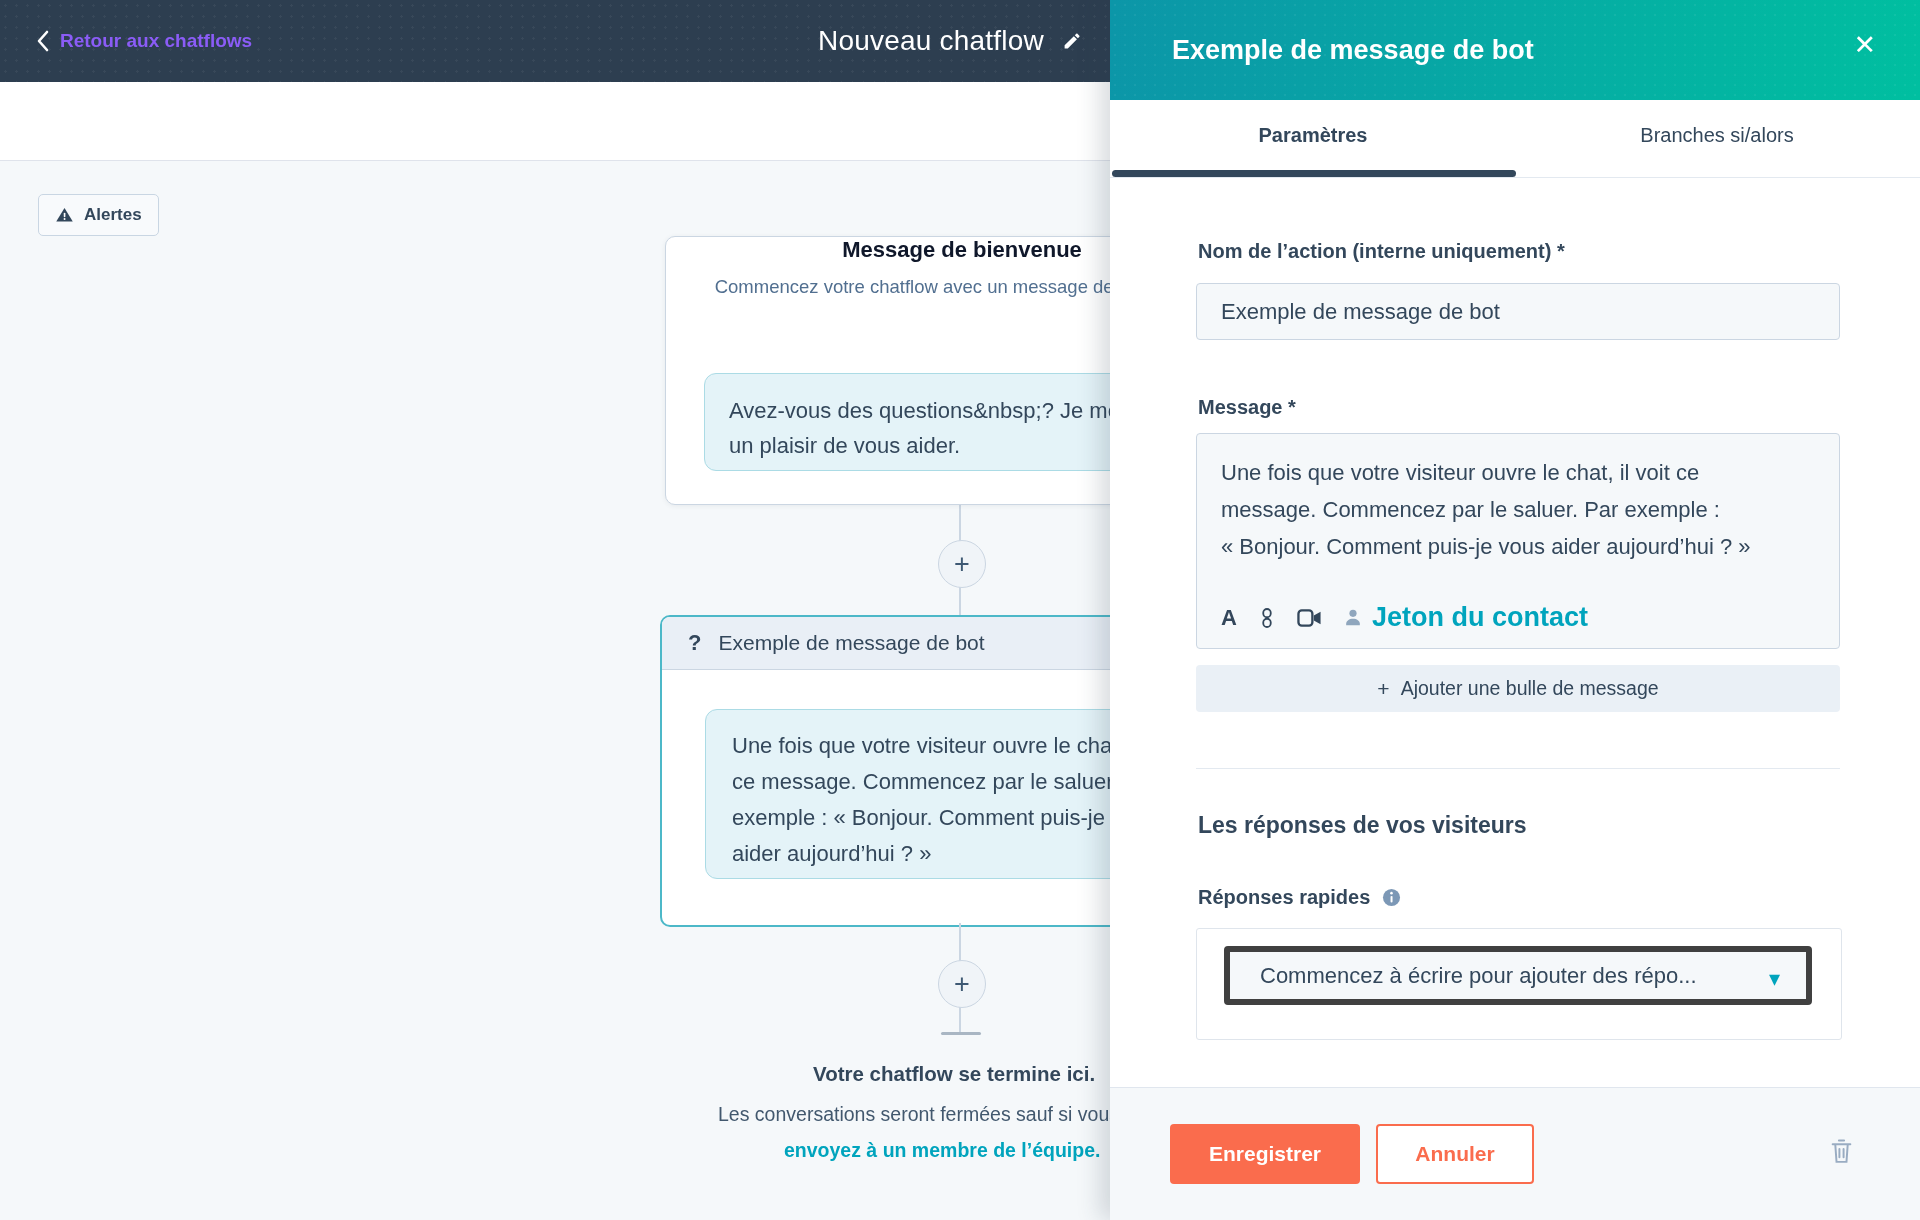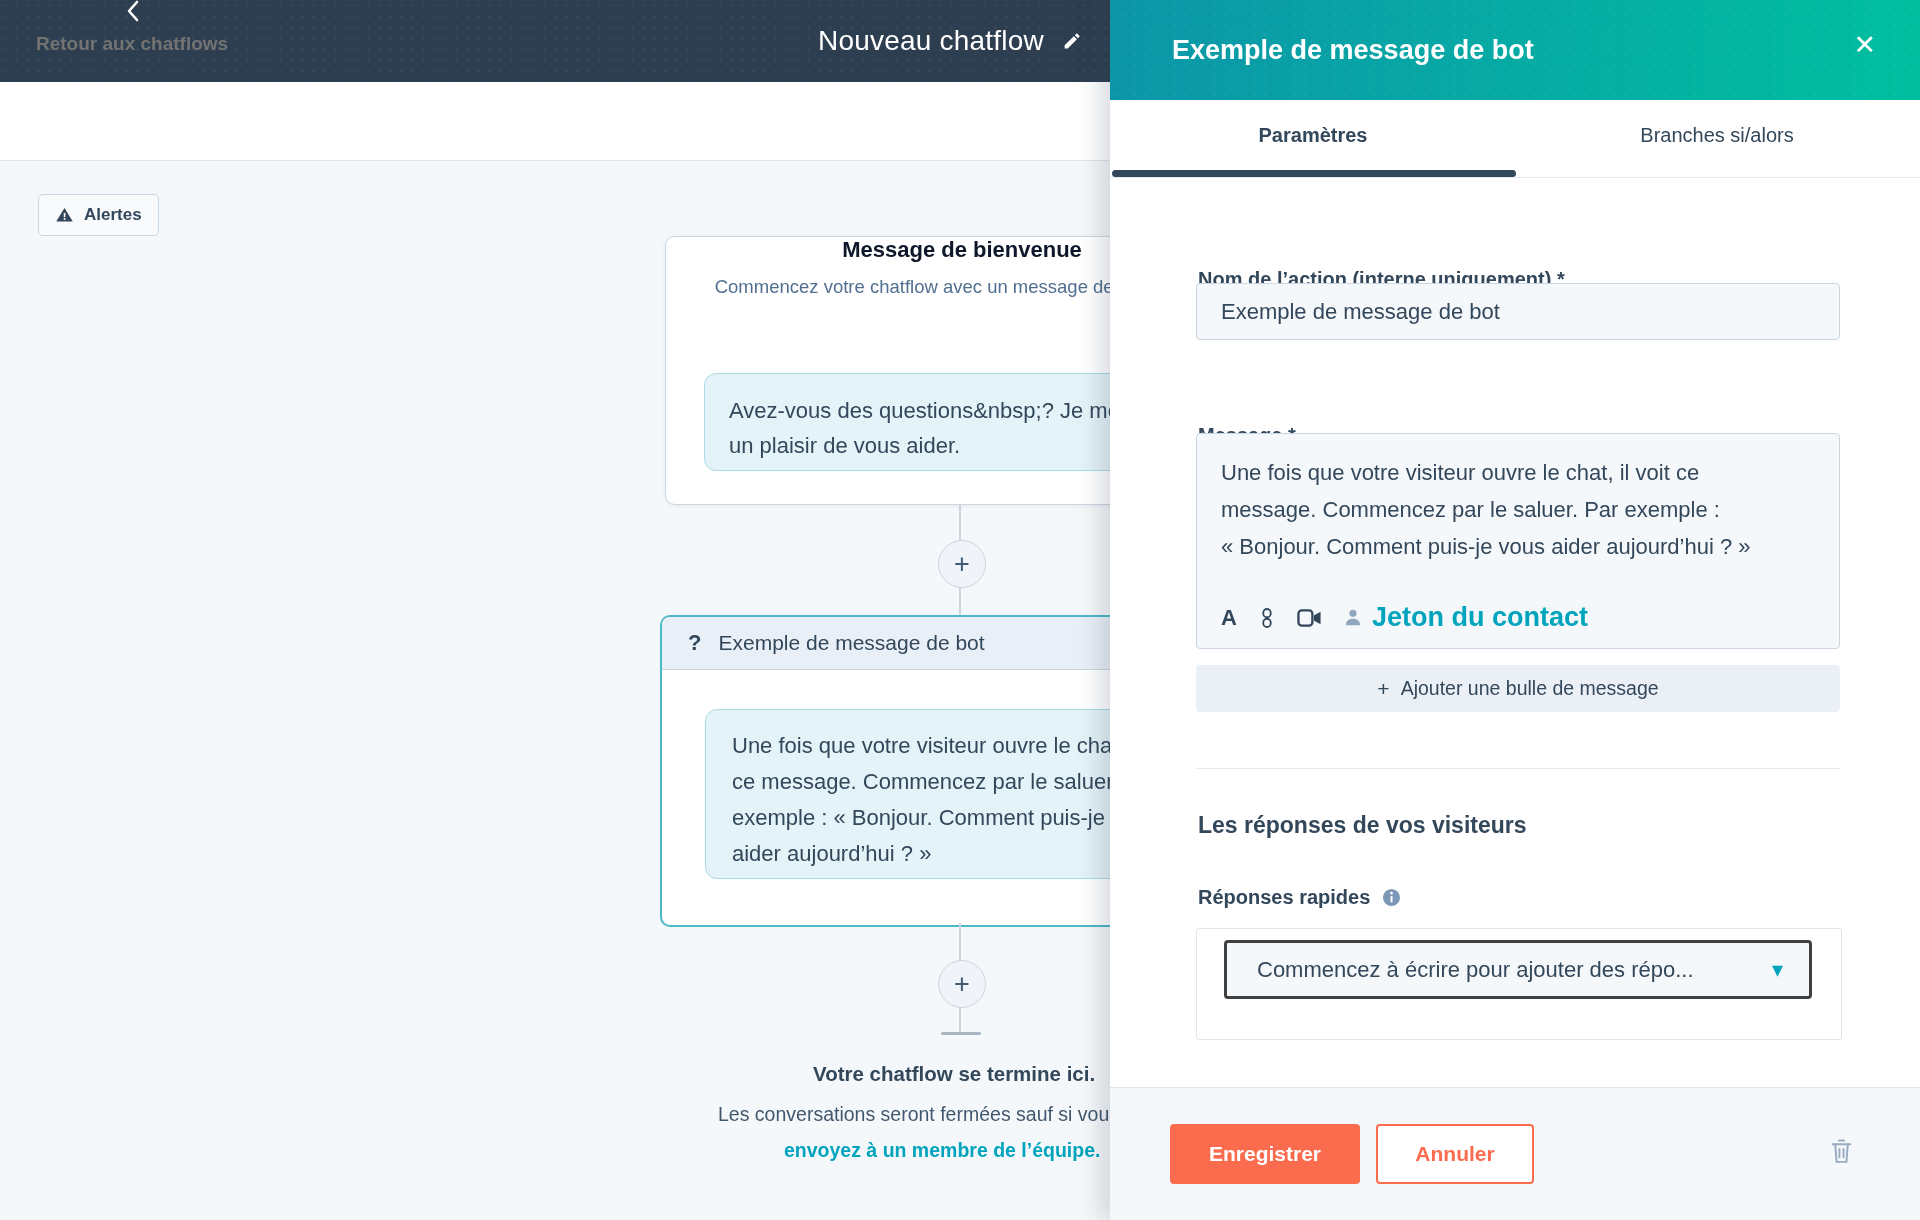--- a/index.html
+++ b/index.html
@@ -13,7 +13,7 @@
     background-image:radial-gradient(rgba(255,255,255,.05) 1px,transparent 1.4px);
     background-size:11px 11px;}
   #back-btn{left:36px;top:0;height:82px;display:flex;align-items:center;gap:11px;
-    color:#737373;cursor:pointer;flex-direction:column;}
+    color:#8b5cf6;cursor:pointer;}
   #back-btn .lbl{font-size:19px;font-weight:700;}
   #title-wrap{left:950px;top:0;height:82px;transform:translateX(-50%);
     display:flex;align-items:center;gap:18px;color:#fff;}

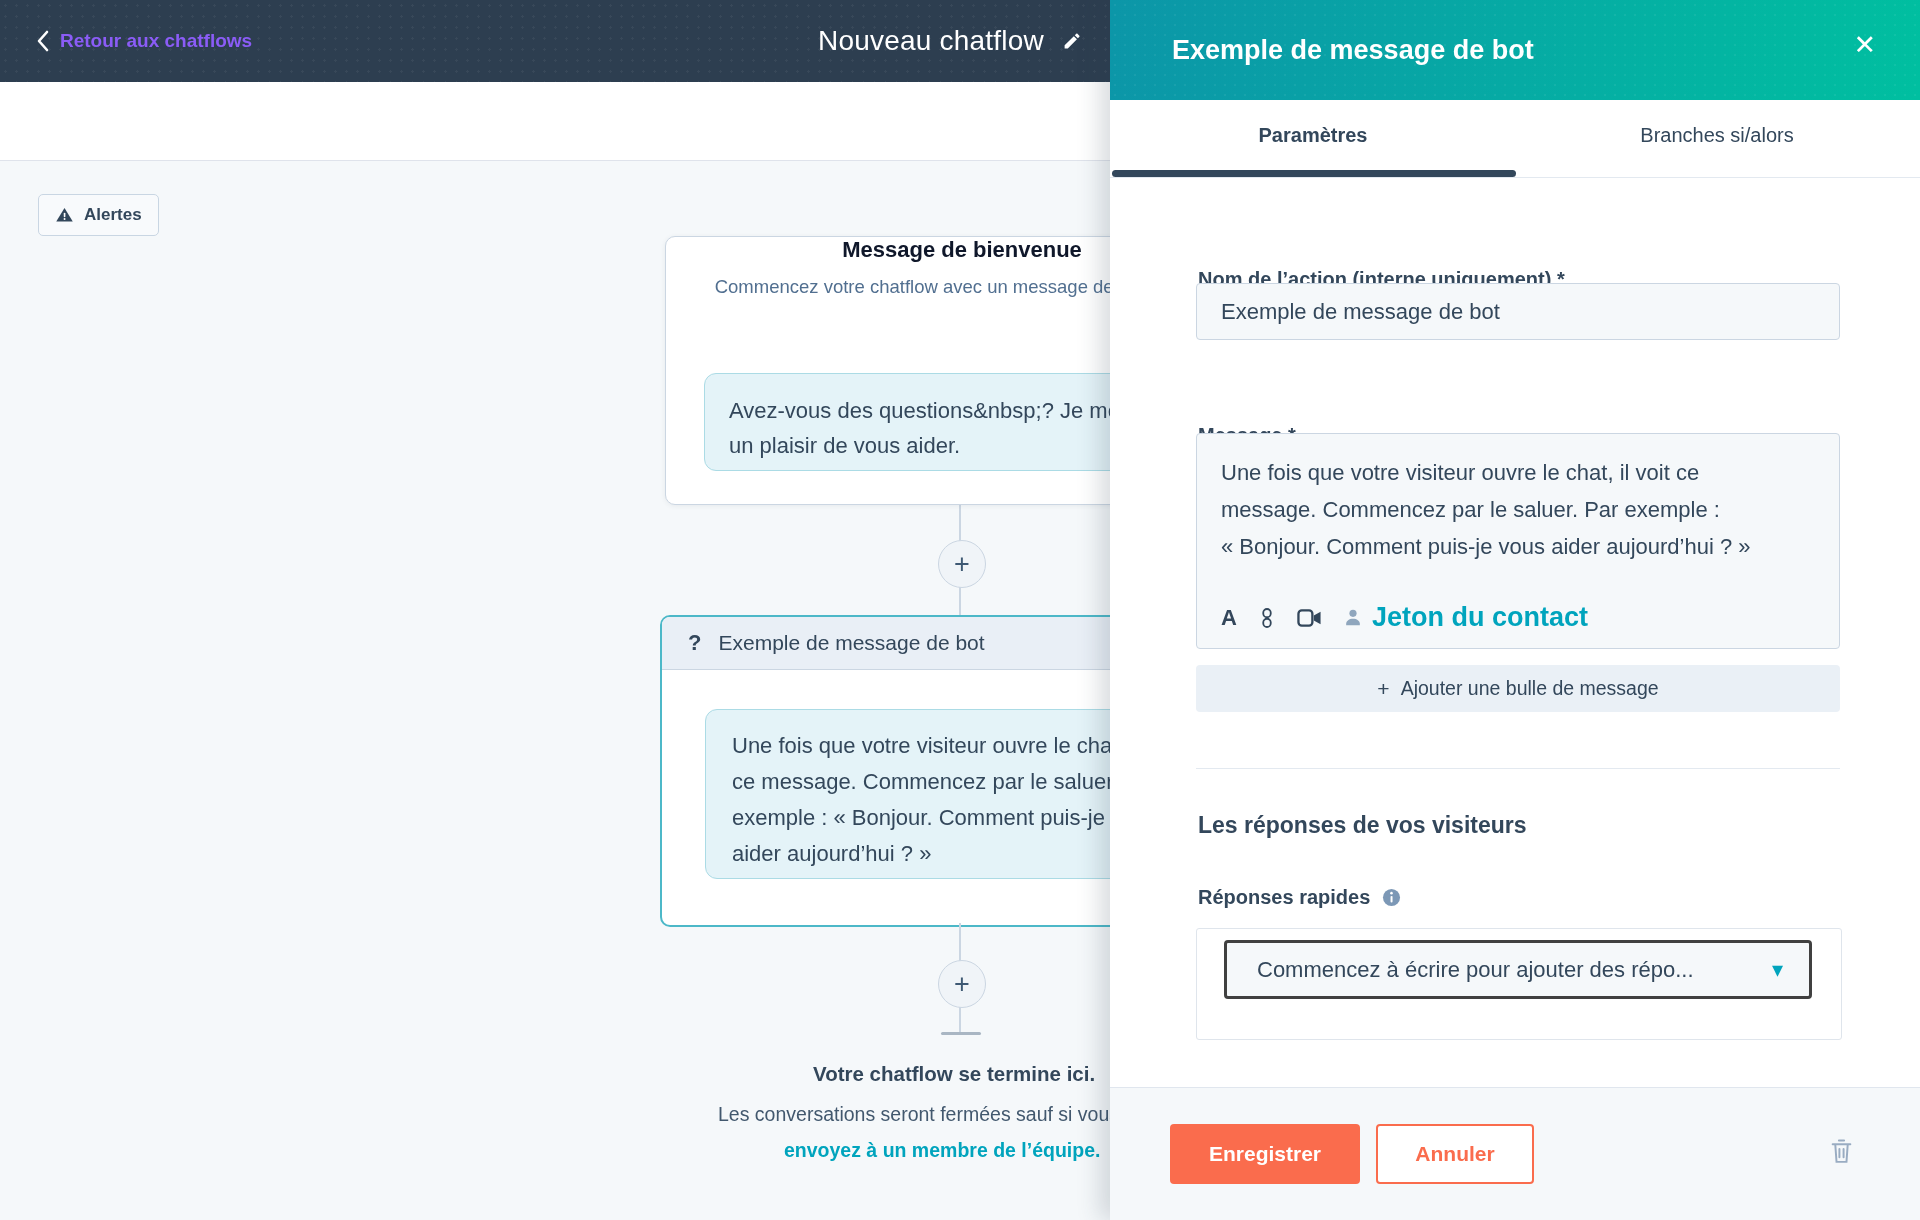--- a/index.html
+++ b/index.html
@@ -78,7 +78,7 @@
   #ptab-branches{left:607px;}
   #ptab-underline{position:absolute;left:2px;top:70px;width:404px;height:7px;background:#33475b;border-radius:4px;}
 
-  .form-label{font-size:20px;font-weight:700;color:#33475b;margin-top:28px;}
+  .form-label{font-size:20px;font-weight:700;color:#33475b;}
   #name-label{left:88px;top:240px;}
   #name-input{left:86px;top:283px;width:644px;height:57px;box-sizing:border-box;
     background:#f5f8fa;border:1px solid #cbd6e2;border-radius:4px;display:flex;

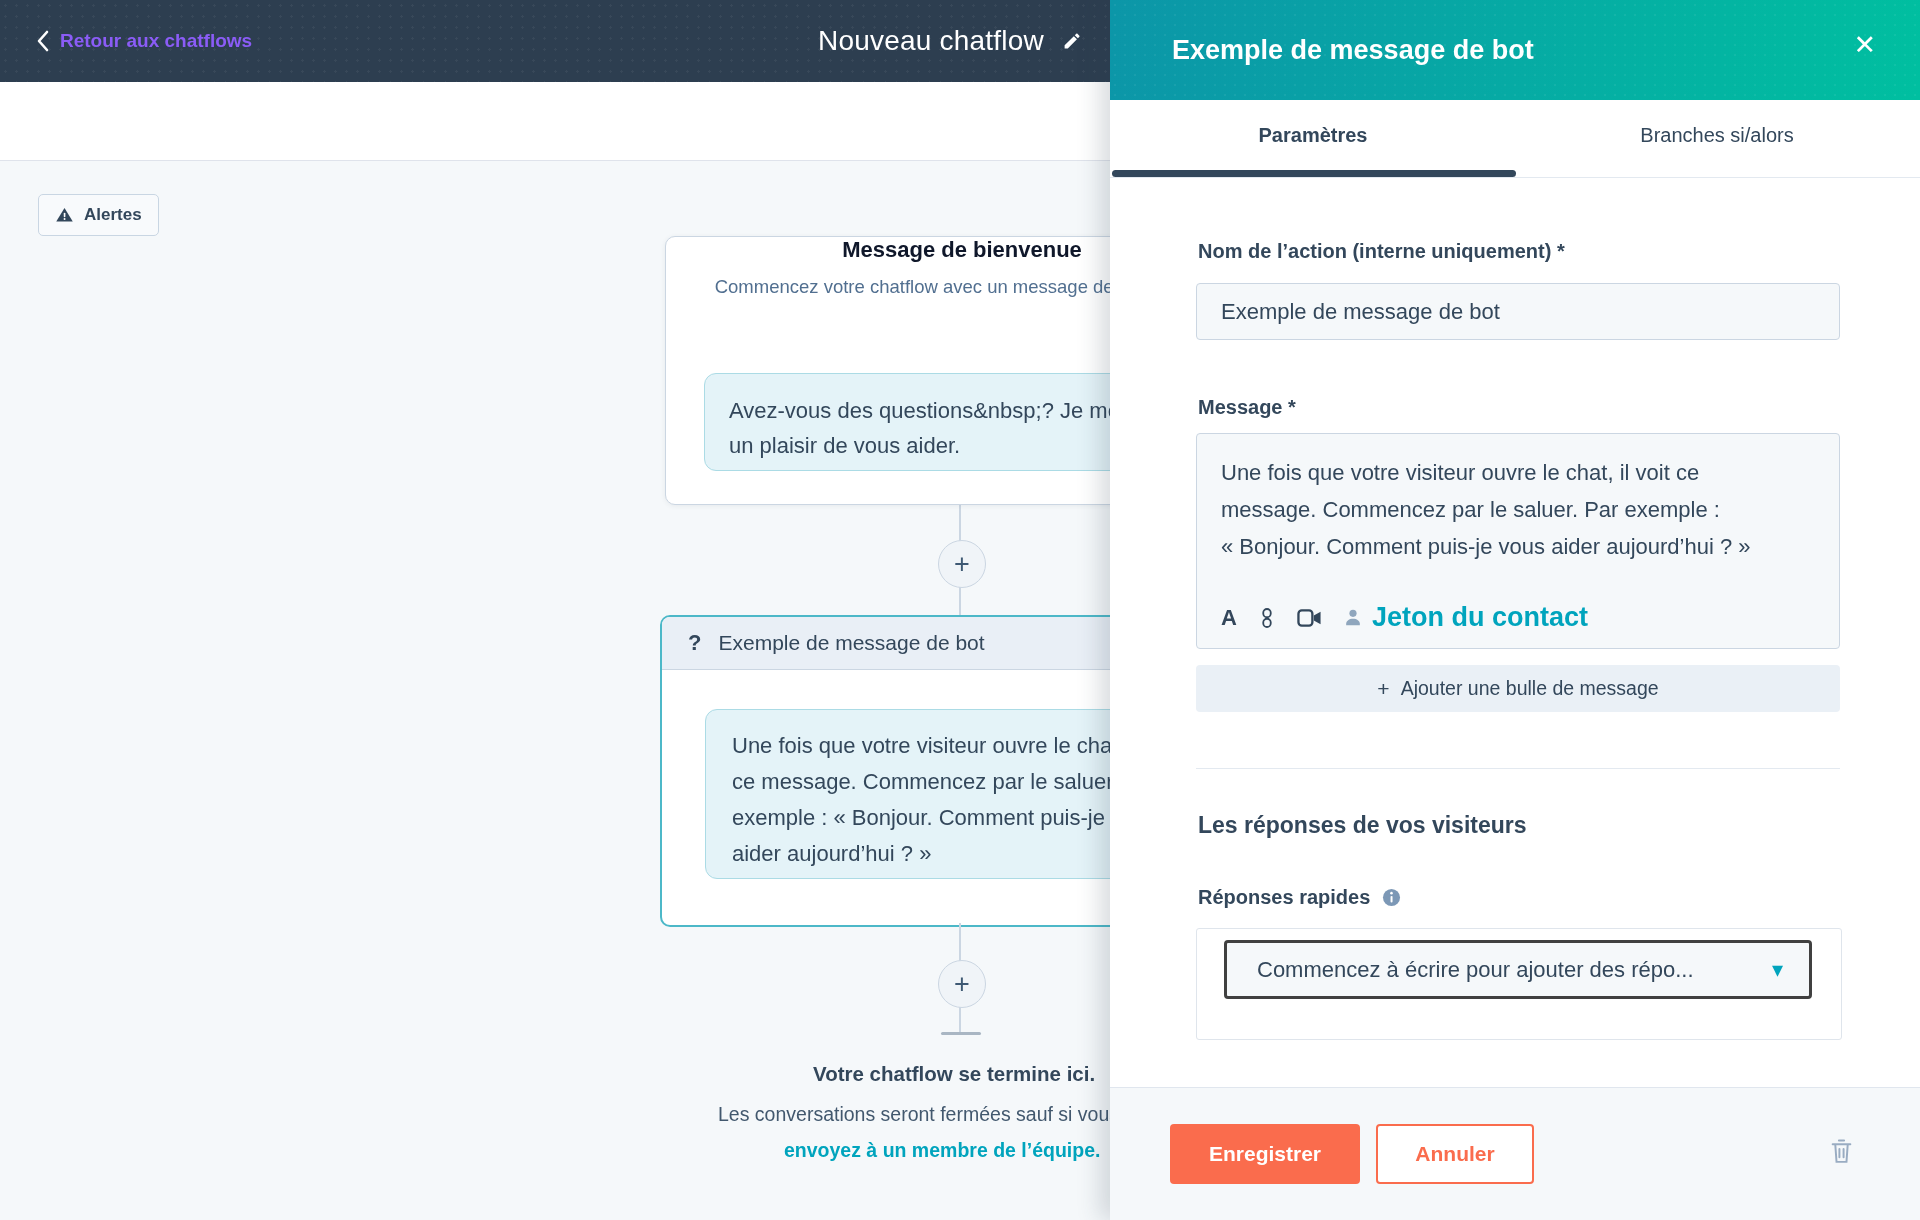--- a/index.html
+++ b/index.html
@@ -105,8 +105,8 @@
   #quick-row .lbl{font-size:20px;font-weight:700;color:#33475b;}
 
   #outer-box{left:86px;top:928px;width:644px;height:110px;border:1px solid #dfe5ec;border-radius:3px;background:#fff;}
-  #dropdown{position:absolute;left:27px;top:11px;width:588px;height:59px;box-sizing:border-box;
-    background:#f5f8fa;border:3px solid #404040;border-radius:4px;display:flex;align-items:center;
+  #dropdown{position:absolute;left:27px;top:17px;width:588px;height:59px;box-sizing:border-box;
+    background:#f5f8fa;border:6px solid #404040;border-radius:4px;display:flex;align-items:center;
     padding-left:30px;font-size:22px;color:#33475b;cursor:pointer;}
   #dropdown .caret{position:absolute;right:26px;top:14px;font-size:22px;color:#00a4bd;}
 

